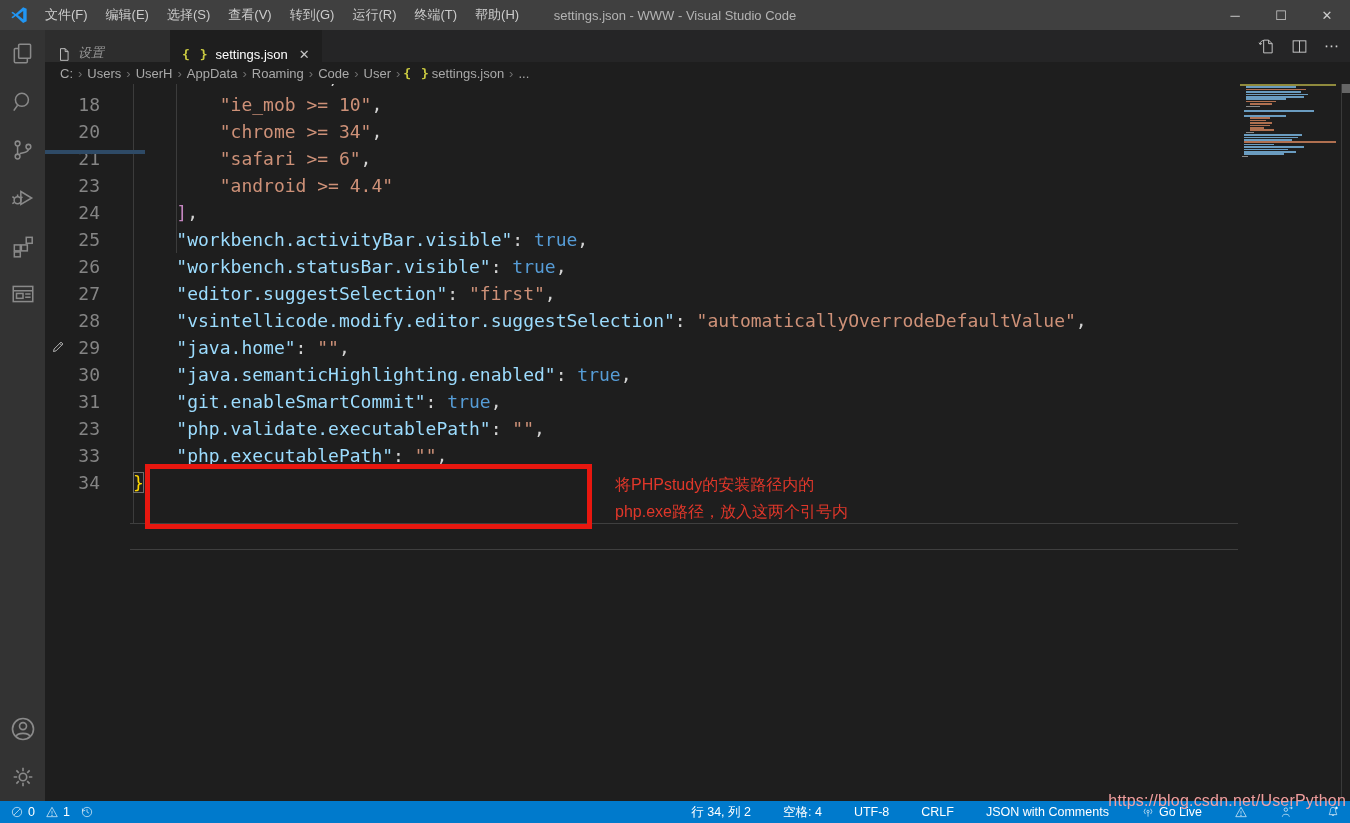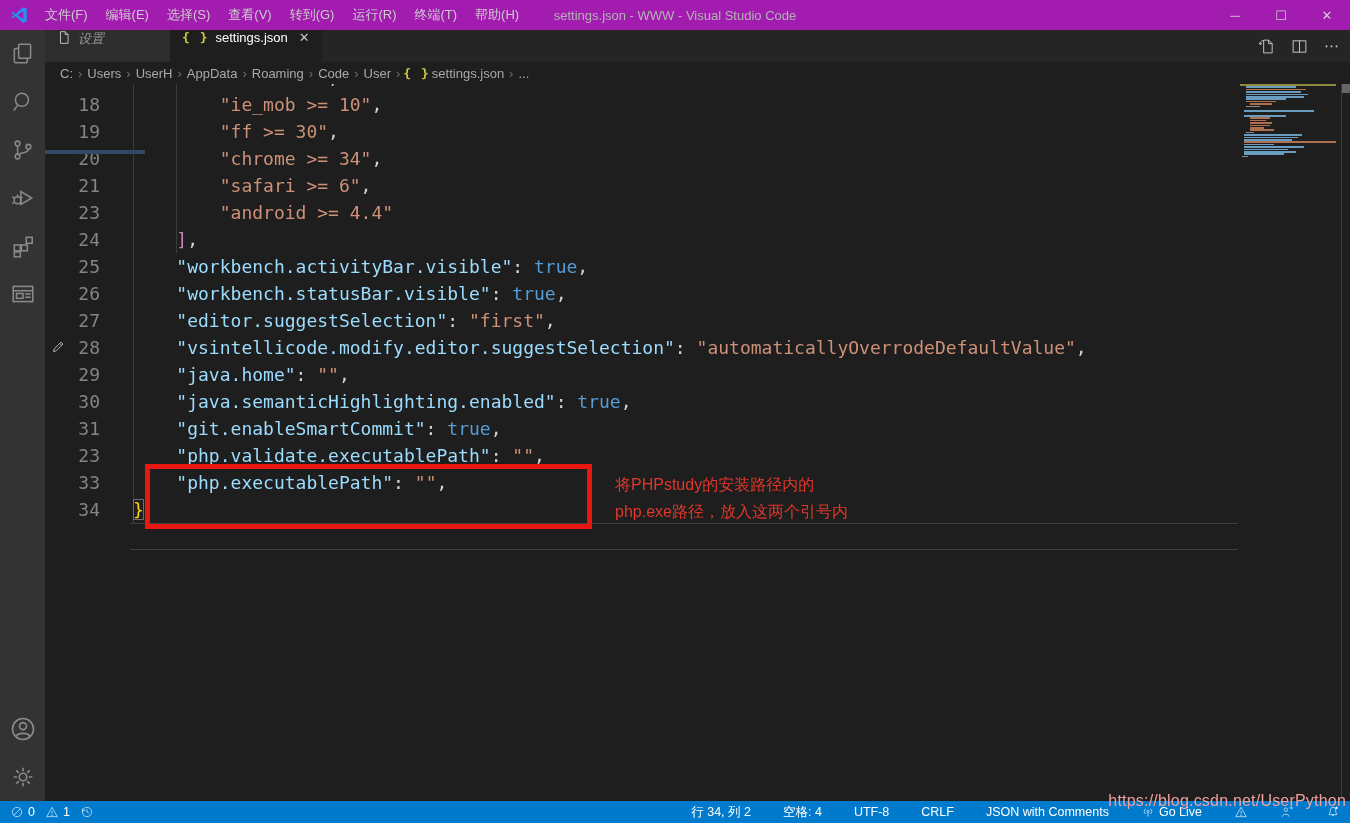--- a/index.html
+++ b/index.html
@@ -9,7 +9,7 @@
 
   
   .titlebar { position:absolute; left:0; top:0; width:1350px; height:30px;
-              background:#a21caf; display:flex; align-items:center; color:#cccccc; }
+              background:#404040; display:flex; align-items:center; color:#cccccc; }
   .vscode-logo { width:18px; height:18px; margin:0 8px 0 10px; flex:0 0 auto; }
   .menubar { display:flex; align-items:center; height:100%; }
   .menu-item { padding:0 9px; font-size:13px; line-height:30px; color:#cccccc; cursor:default; }

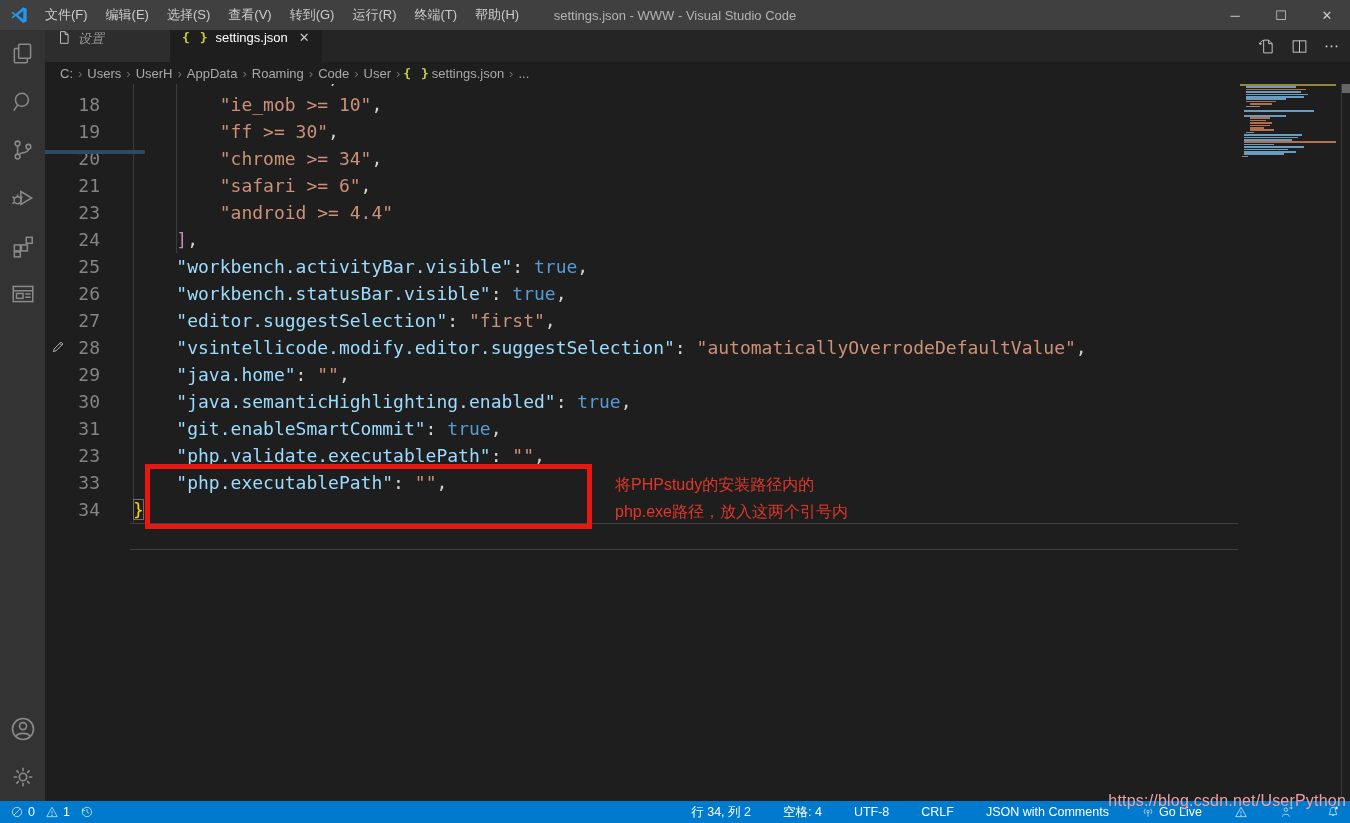--- a/index.html
+++ b/index.html
@@ -27,7 +27,7 @@
 
   
   .tabbar { position:absolute; left:45px; top:30px; width:1305px; height:32px; background:#252526; display:flex; }
-  .tab { display:flex; align-items:flex-start; height:32px; padding:0 12px; font-size:13px; gap:7px; }
+  .tab { display:flex; align-items:flex-end; height:32px; padding:0 12px; font-size:13px; gap:7px; }
   .tab-inactive { background:#2d2d2d; color:#969696; width:125px; }
   .tab-inactive .tab-label { font-style:italic; }
   .tab-active { background:#1e1e1e; color:#ffffff; }

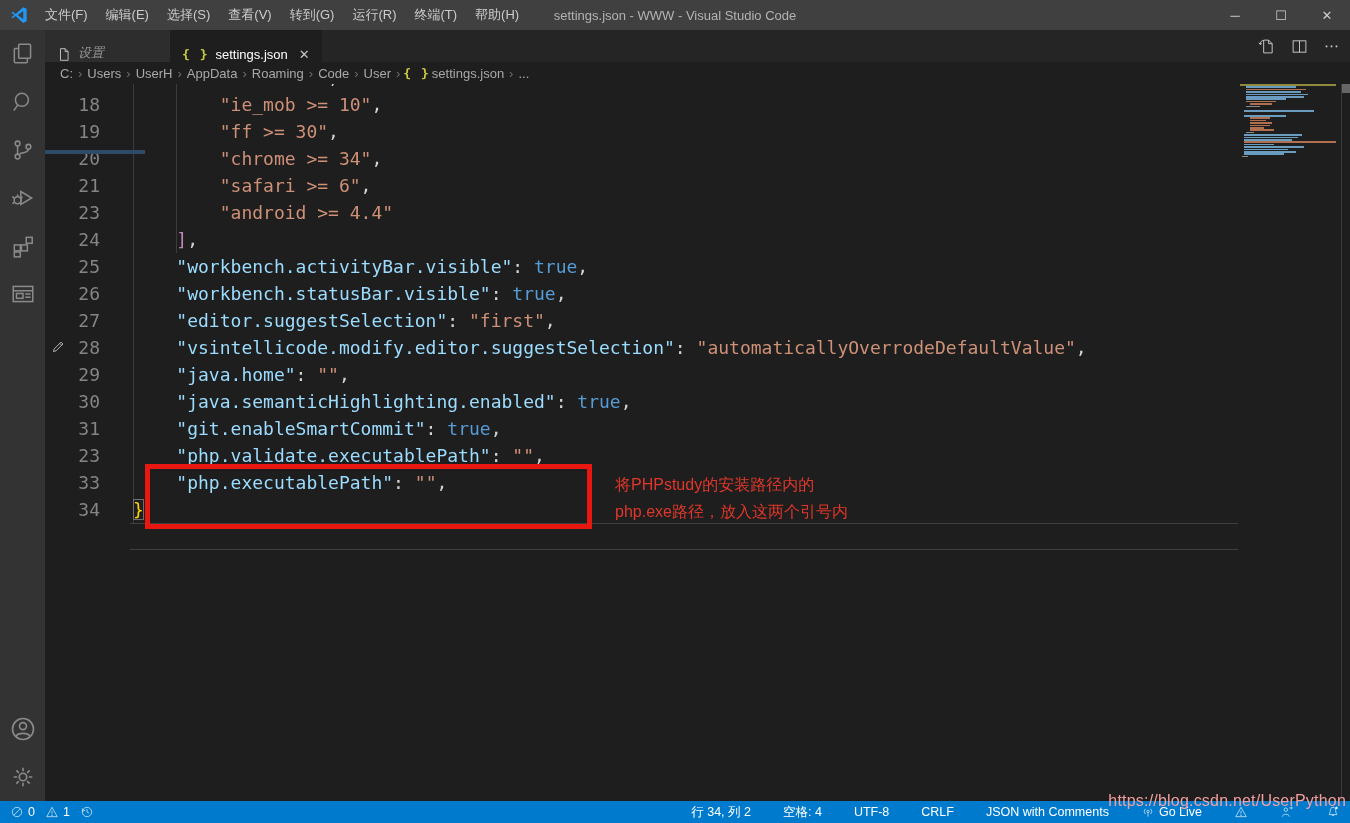--- a/index.html
+++ b/index.html
@@ -229,7 +229,6 @@
     <div class="code-rows">
         <div class="code-row"><div class="gutter-cell">17</div><div class="code-text"><span class="tk-p">        </span><span class="tk-s">"ie &gt;= 10"</span><span class="tk-p">,</span></div></div>
         <div class="code-row"><div class="gutter-cell">18</div><div class="code-text"><span class="tk-p">        </span><span class="tk-s">"ie_mob &gt;= 10"</span><span class="tk-p">,</span></div></div>
-        <div class="code-row"><div class="gutter-cell">19</div><div class="code-text"><span class="tk-p">        </span><span class="tk-s">"ff &gt;= 30"</span><span class="tk-p">,</span></div></div>
         <div class="code-row"><div class="gutter-cell">20</div><div class="code-text"><span class="tk-p">        </span><span class="tk-s">"chrome &gt;= 34"</span><span class="tk-p">,</span></div></div>
         <div class="code-row"><div class="gutter-cell">21</div><div class="code-text"><span class="tk-p">        </span><span class="tk-s">"safari &gt;= 6"</span><span class="tk-p">,</span></div></div>
         <div class="code-row"><div class="gutter-cell">23</div><div class="code-text"><span class="tk-p">        </span><span class="tk-s">"android &gt;= 4.4"</span></div></div>

